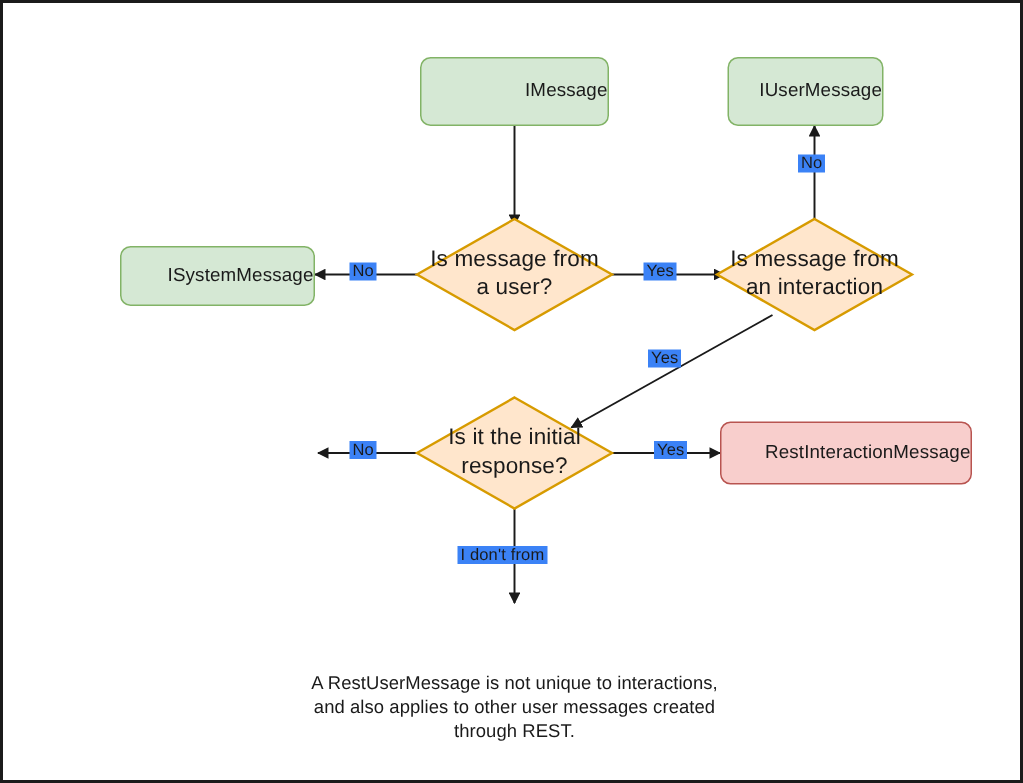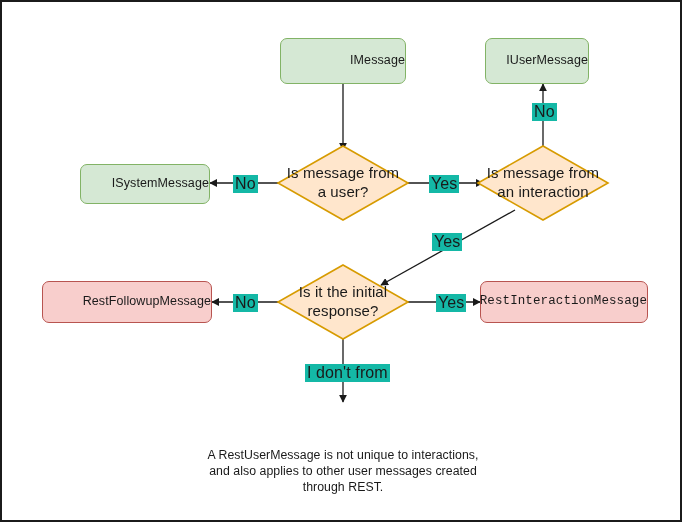--- a/index.html
+++ b/index.html
@@ -77,9 +77,9 @@
   }
   .edge-label {
     position: absolute;
-    font-size: 16px;
-    color: #1a1a1a;
-    background: #14b8a6;
+    font-size: 11px;
+    color: #1a1a1a;
+    background: #3b82f6;
     padding: 0 2px;
     white-space: nowrap;
     letter-spacing: .1px;

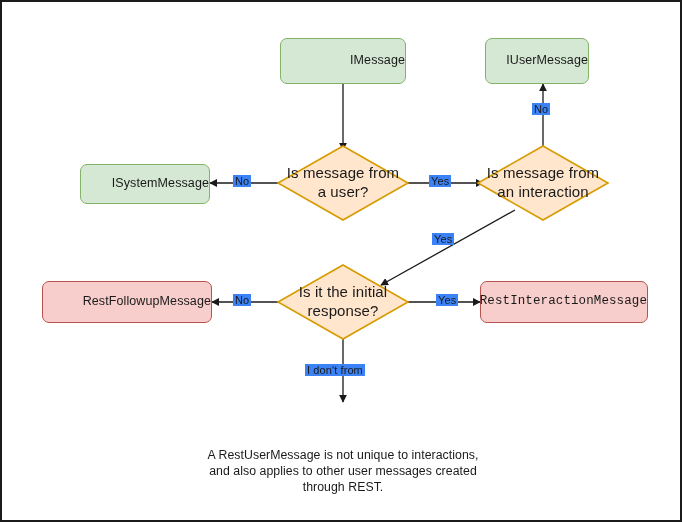--- a/index.html
+++ b/index.html
@@ -143,9 +143,6 @@
     <span>ISystemMessage</span>
   </div>
 
-  <div class="node pink" style="left:40px; top:279px; width:170px; height:42px;">
-    <span>RestFollowupMessage</span>
-  </div>
 
   <div class="node pink" style="left:478px; top:279px; width:168px; height:42px;font-family:Liberation Mono, monospace;">
     <span>RestInteractionMessage</span>

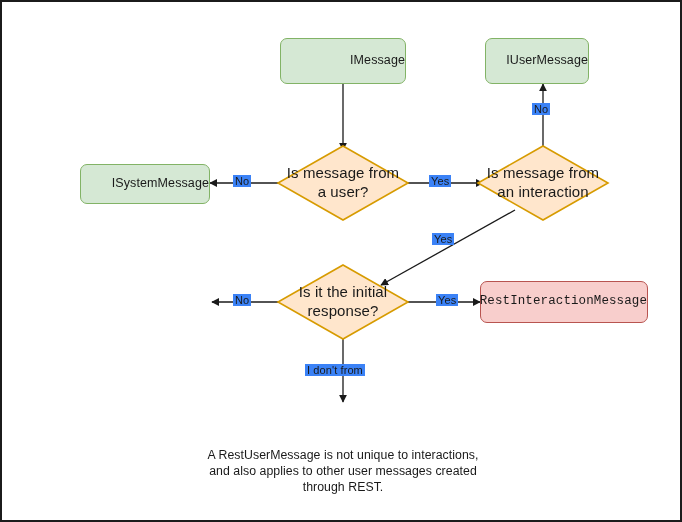--- a/index.html
+++ b/index.html
@@ -144,7 +144,7 @@
   </div>
 
 
-  <div class="node pink" style="left:478px; top:279px; width:168px; height:42px;font-family:Liberation Mono, monospace;">
+  <div class="node pink" style="left:478px; top:279px; width:168px; height:42px;">
     <span>RestInteractionMessage</span>
   </div>
 

